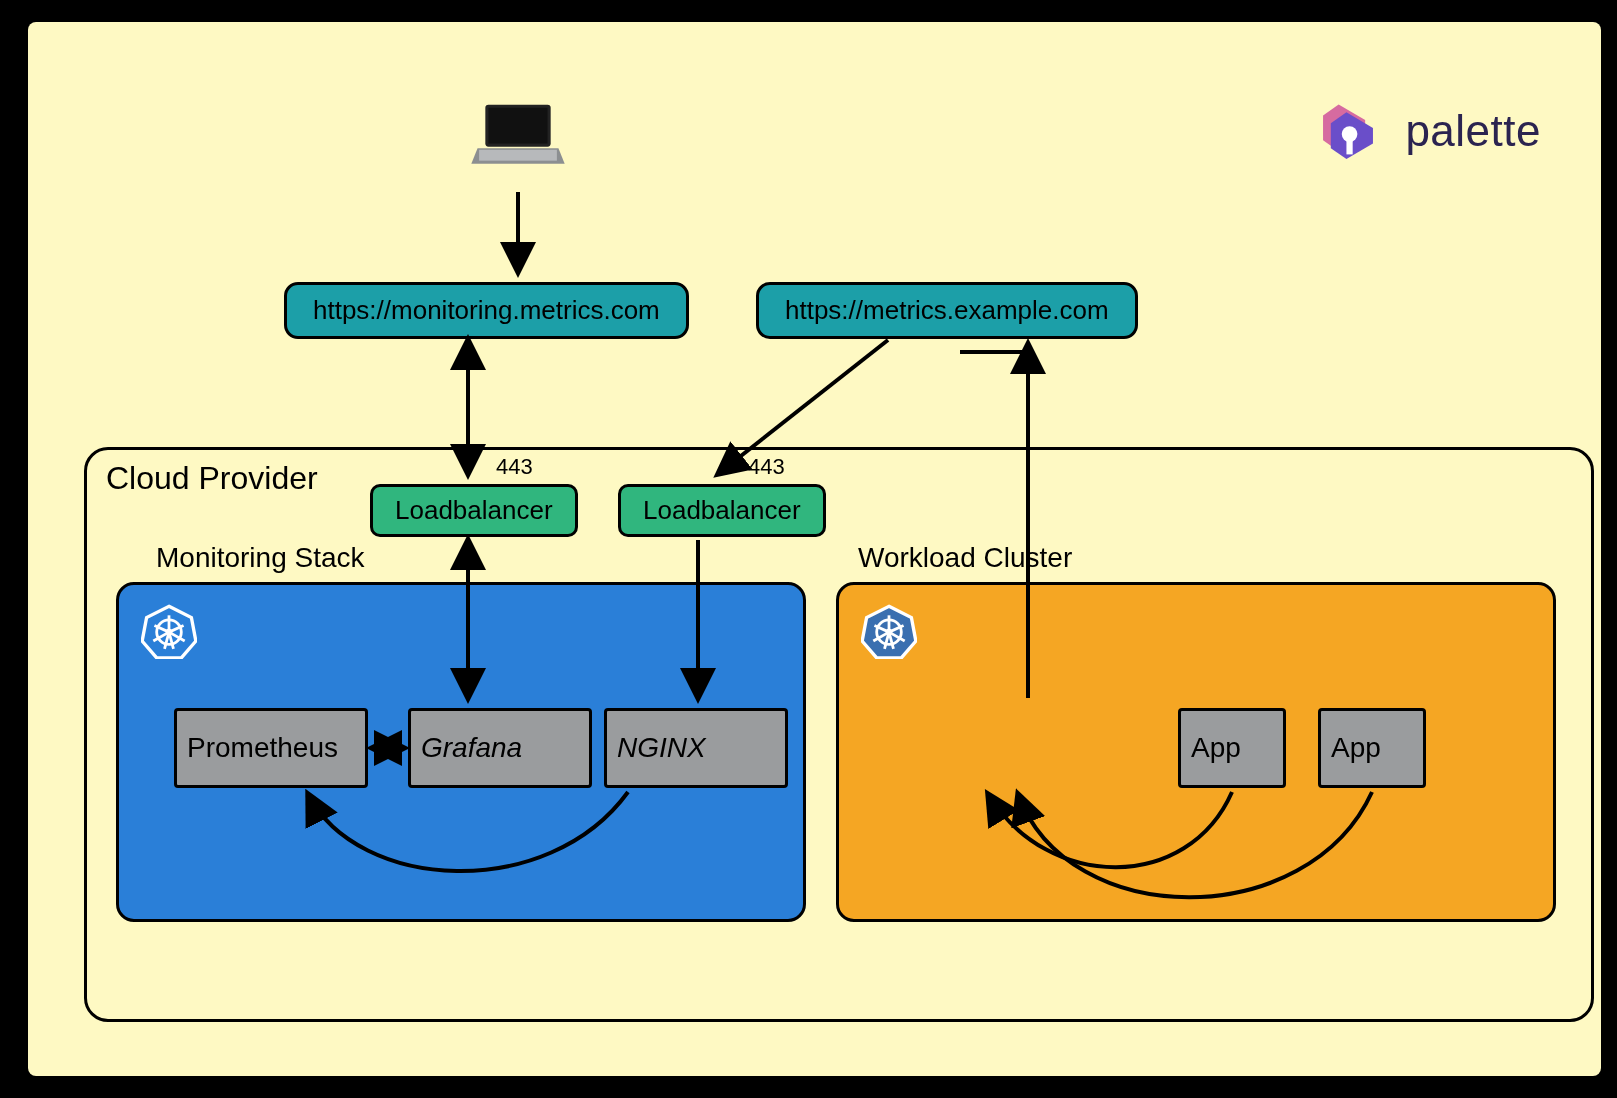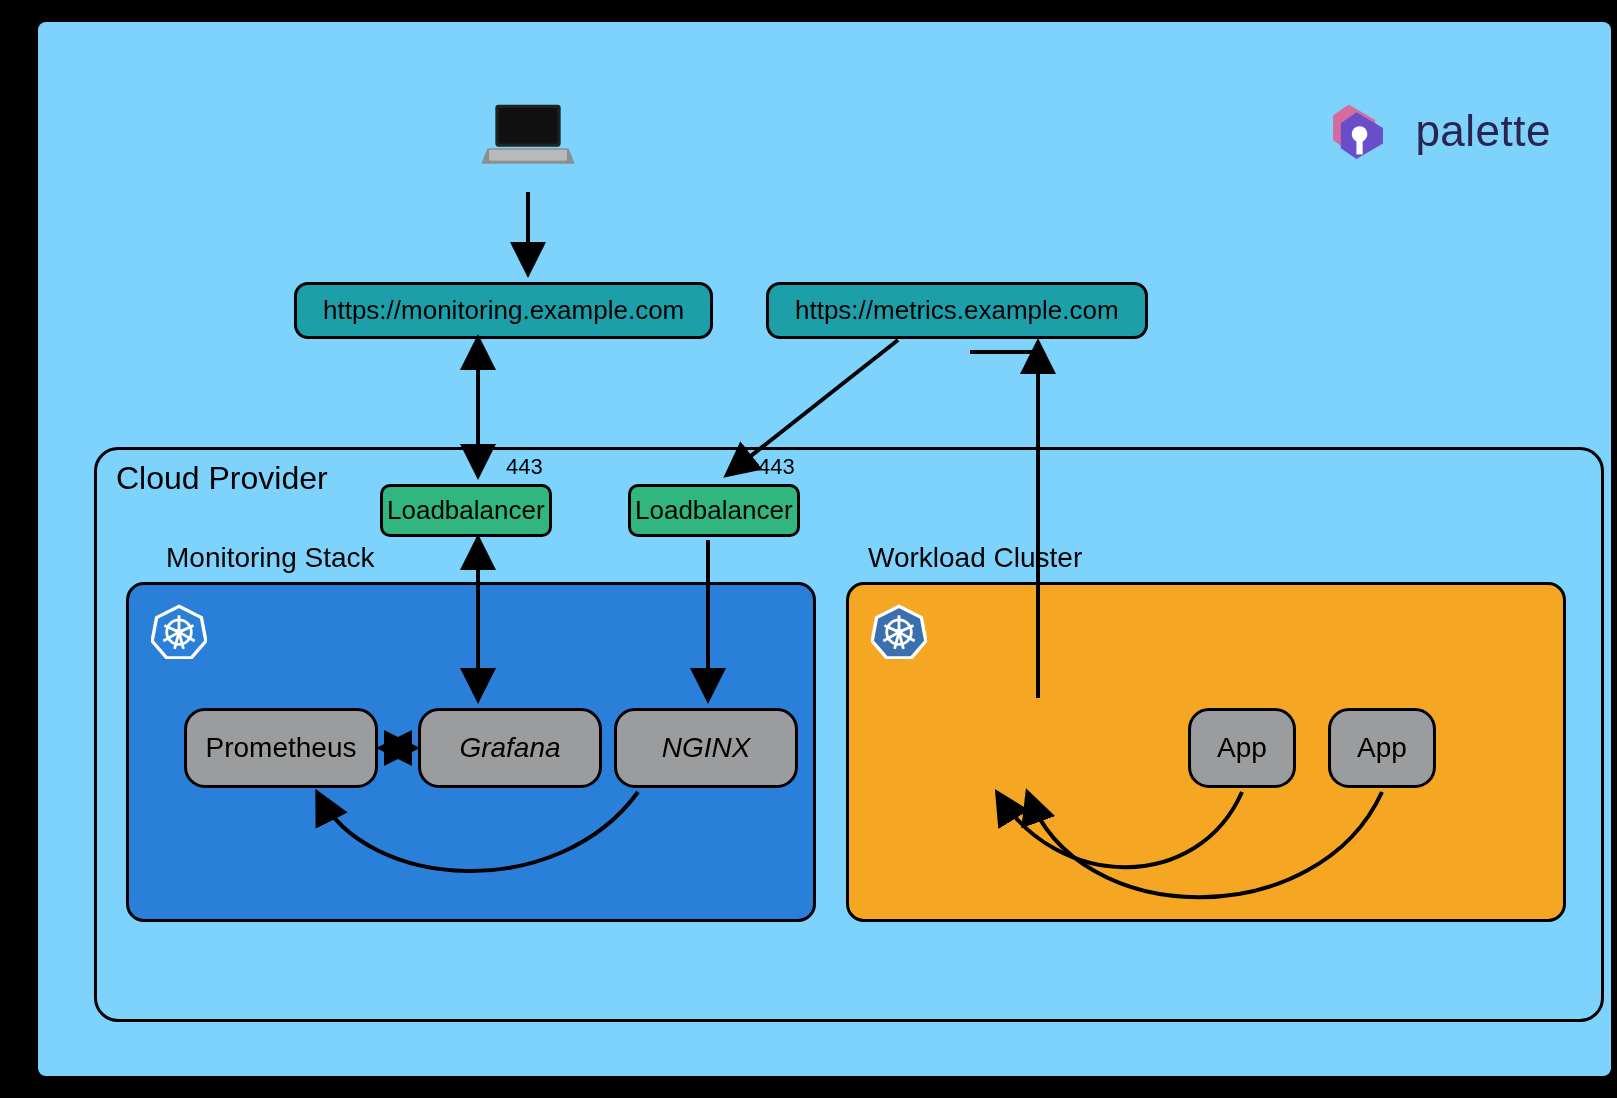--- a/index.html
+++ b/index.html
@@ -12,9 +12,9 @@
   }
   .page-frame {
     position: absolute;
-    top: 22px; left: 38px;
+    top: 22px; left: 28px;
     width: 1573px; height: 1054px;
-    background: #7dd3fc;
+    background: #fef9c3;
     border-radius: 8px;
   }
   

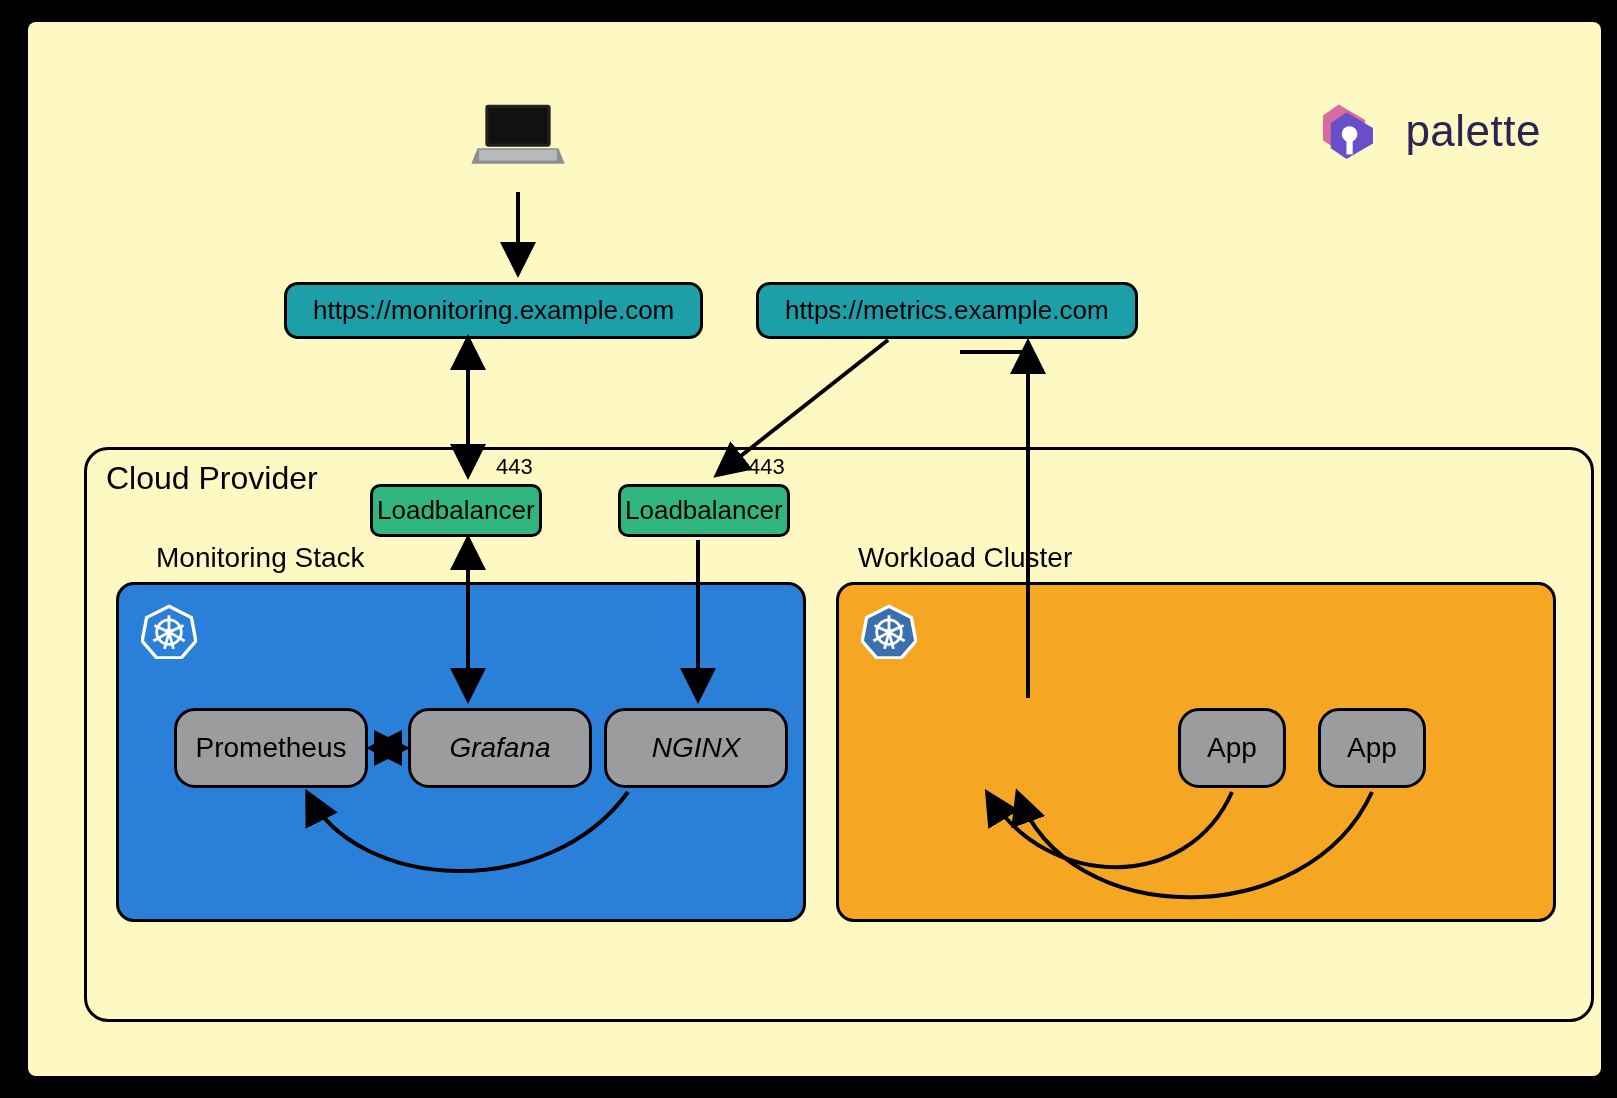--- a/index.html
+++ b/index.html
@@ -167,7 +167,7 @@
   </div>
 
   <div class="url-box url-monitoring">
-    <span>https://monitoring.example.com</span>
+    <span>https://monitoring.metrics.com</span>
   </div>
   <div class="url-box url-metrics">
     <span>https://metrics.example.com</span>

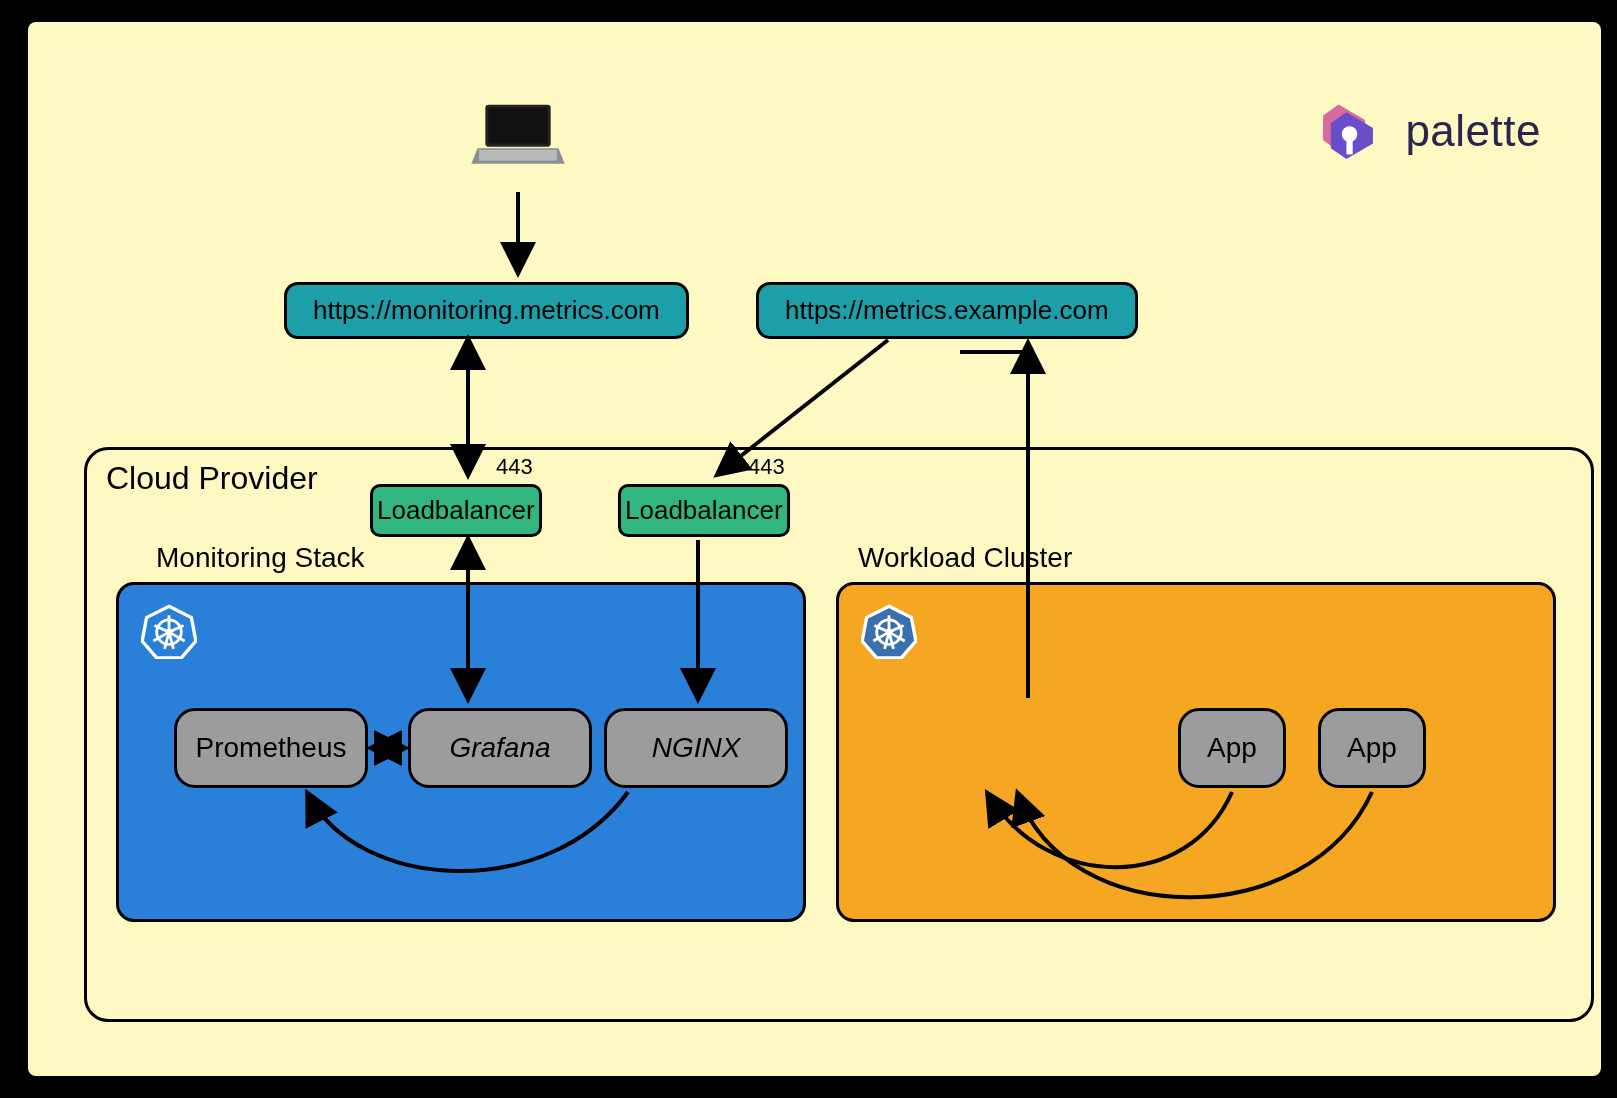--- a/index.html
+++ b/index.html
@@ -57,7 +57,7 @@
     background: #30b67e;
     border: 3px solid #000;
     border-radius: 10px;
-    padding: 8px 4px;
+    padding: 8px 22px;
     font-size: 26px;
     color: #000;
   }

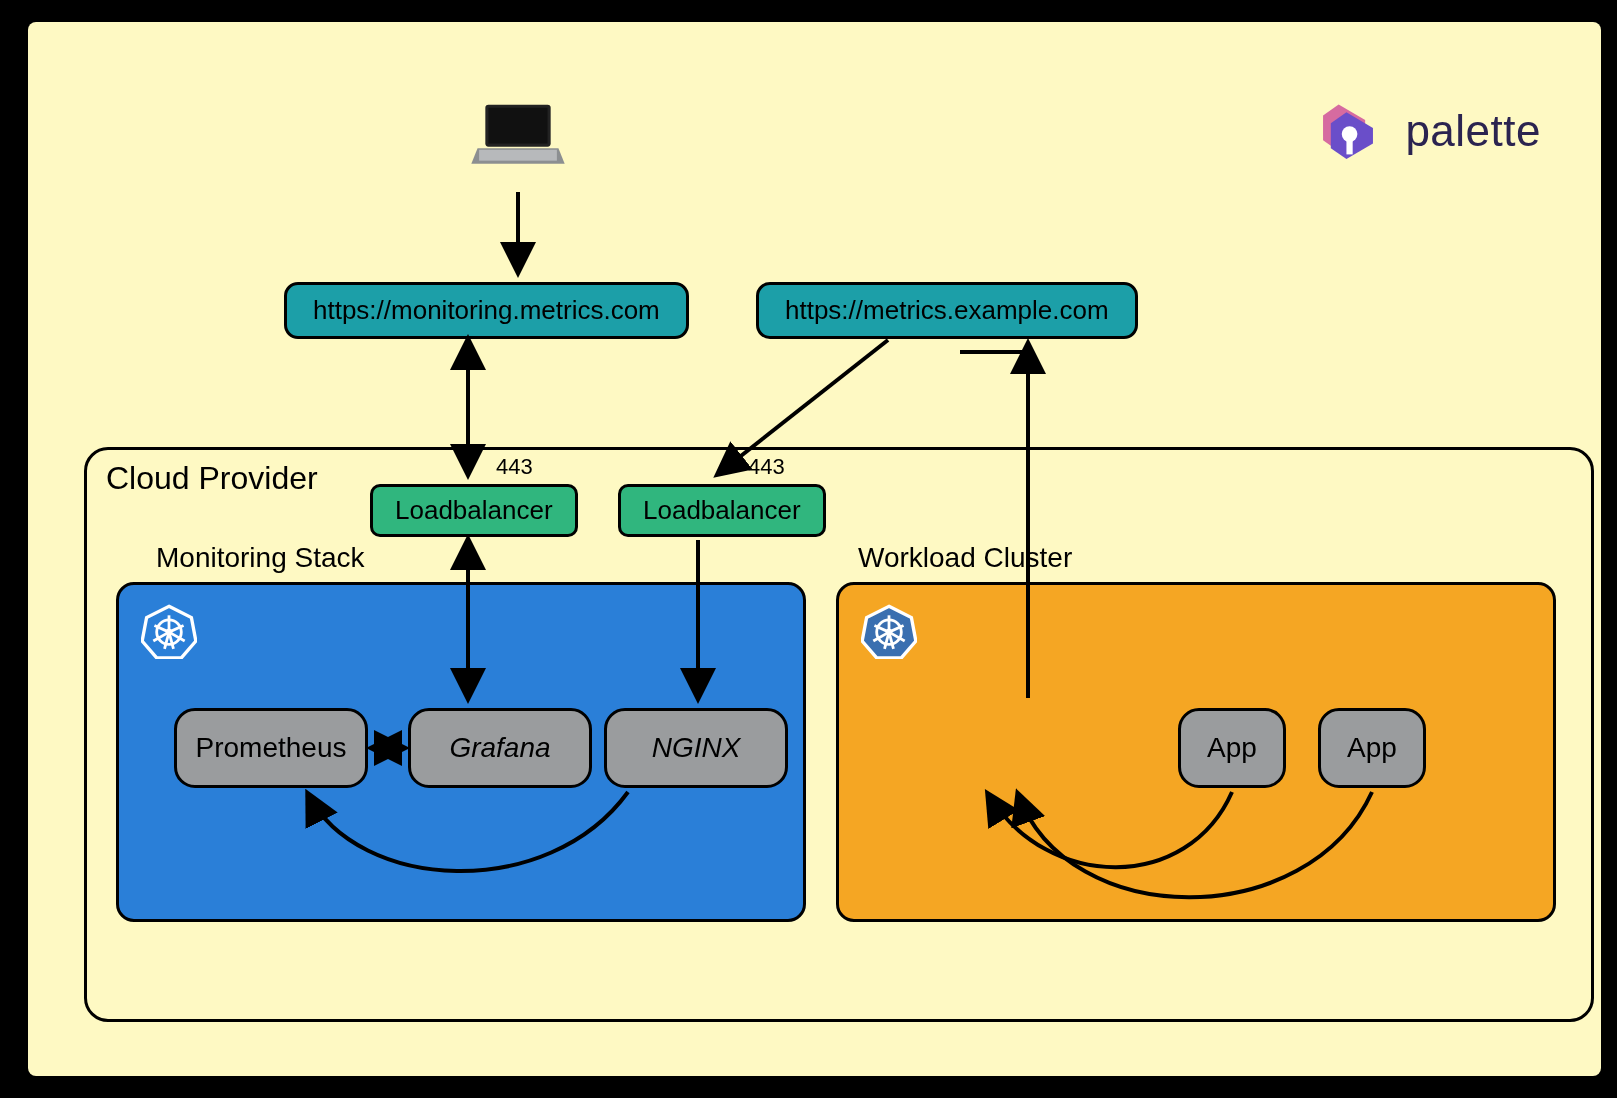--- a/index.html
+++ b/index.html
@@ -119,9 +119,9 @@
     position: absolute;
     background: #9a9c9e;
     border: 3px solid #000;
-    border-radius: 21px;
+    border-radius: 4px;
     font-size: 28px;
-    display: flex; align-items: center; justify-content: center;
+    display: flex; align-items: center; 
     padding: 0 10px;
   }
   

